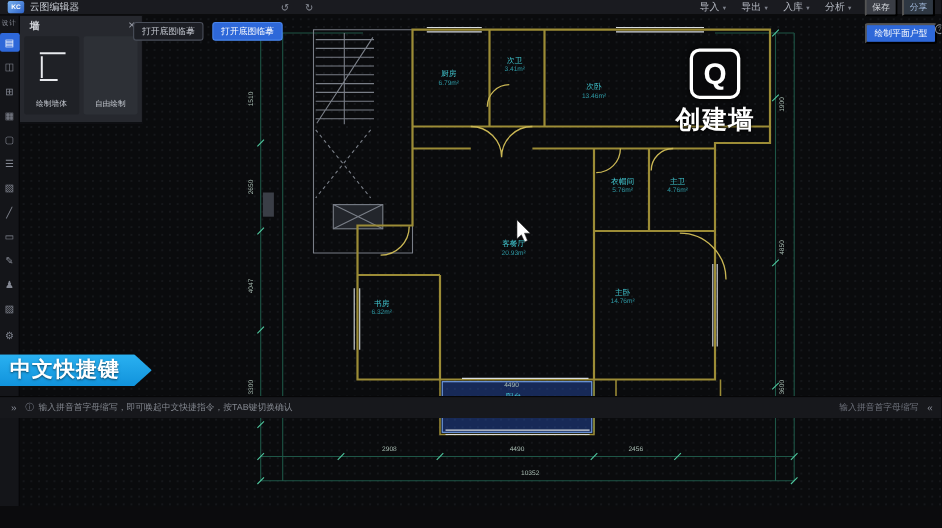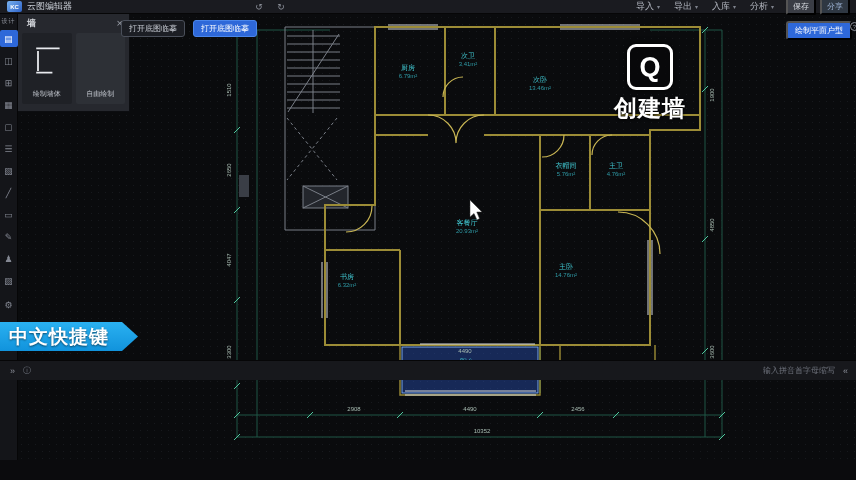--- a/index.html
+++ b/index.html
@@ -296,6 +296,7 @@
   <footer id="statusbar">
     <span id="sb-expand">»</span>
     <span id="sb-info">ⓘ</span>
+    <span id="sb-hint">输入拼音首字母缩写，即可唤起中文快捷指令，按TAB键切换确认</span>
     <span id="sb-right">
       <span id="sb-right-text">输入拼音首字母缩写</span>
       <span id="sb-collapse">«</span>

